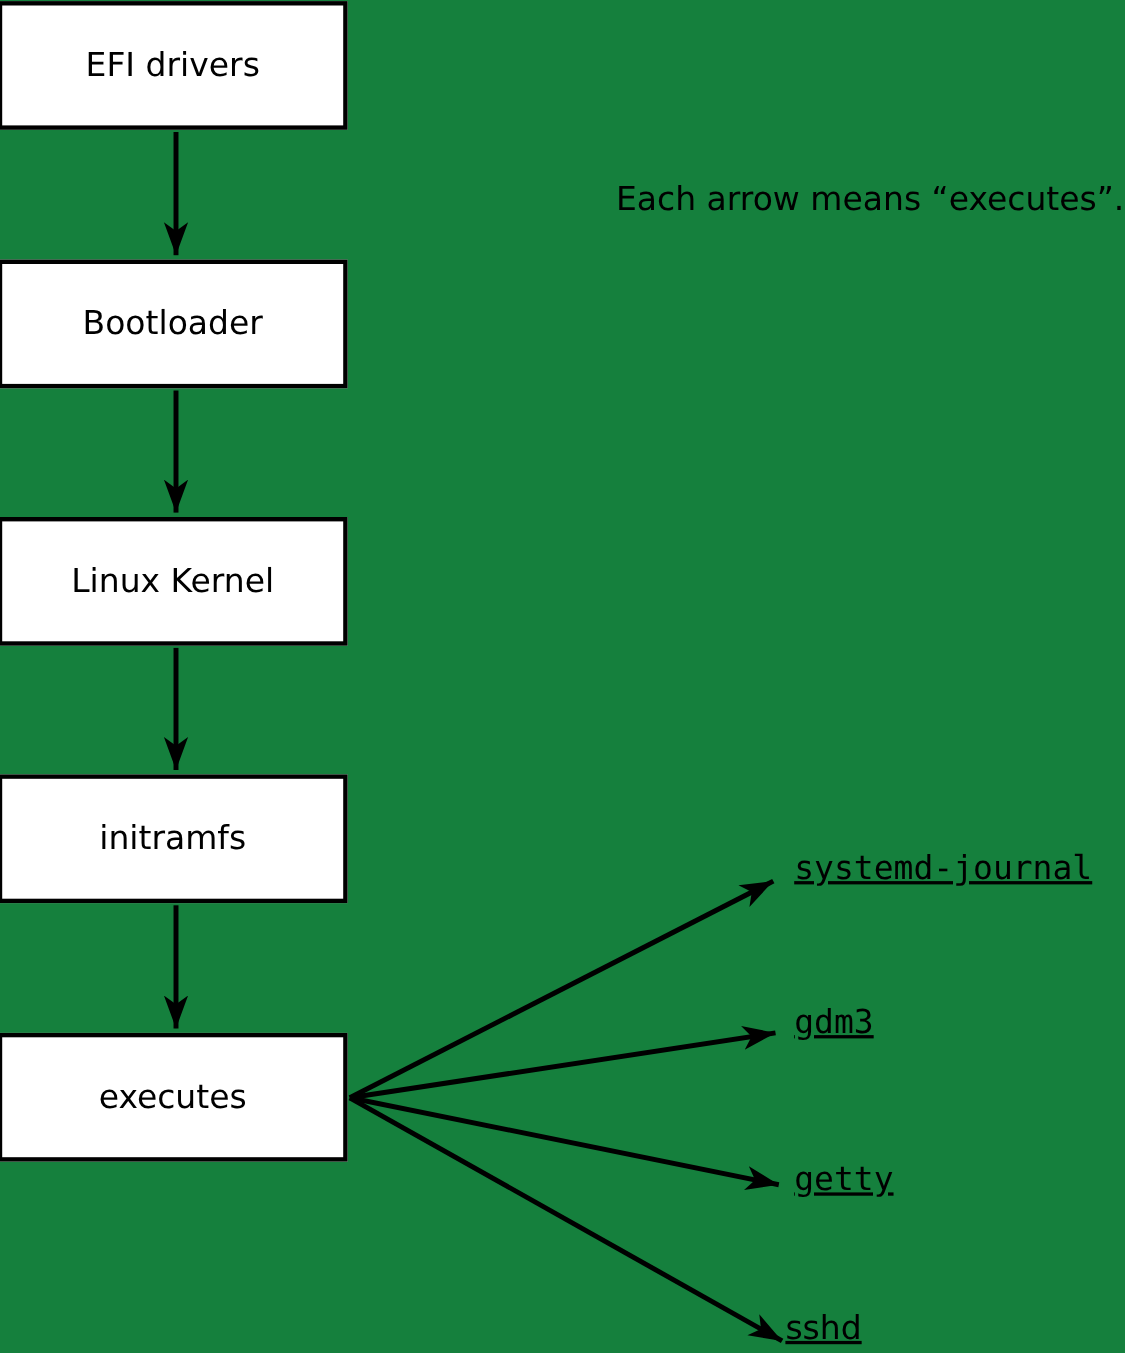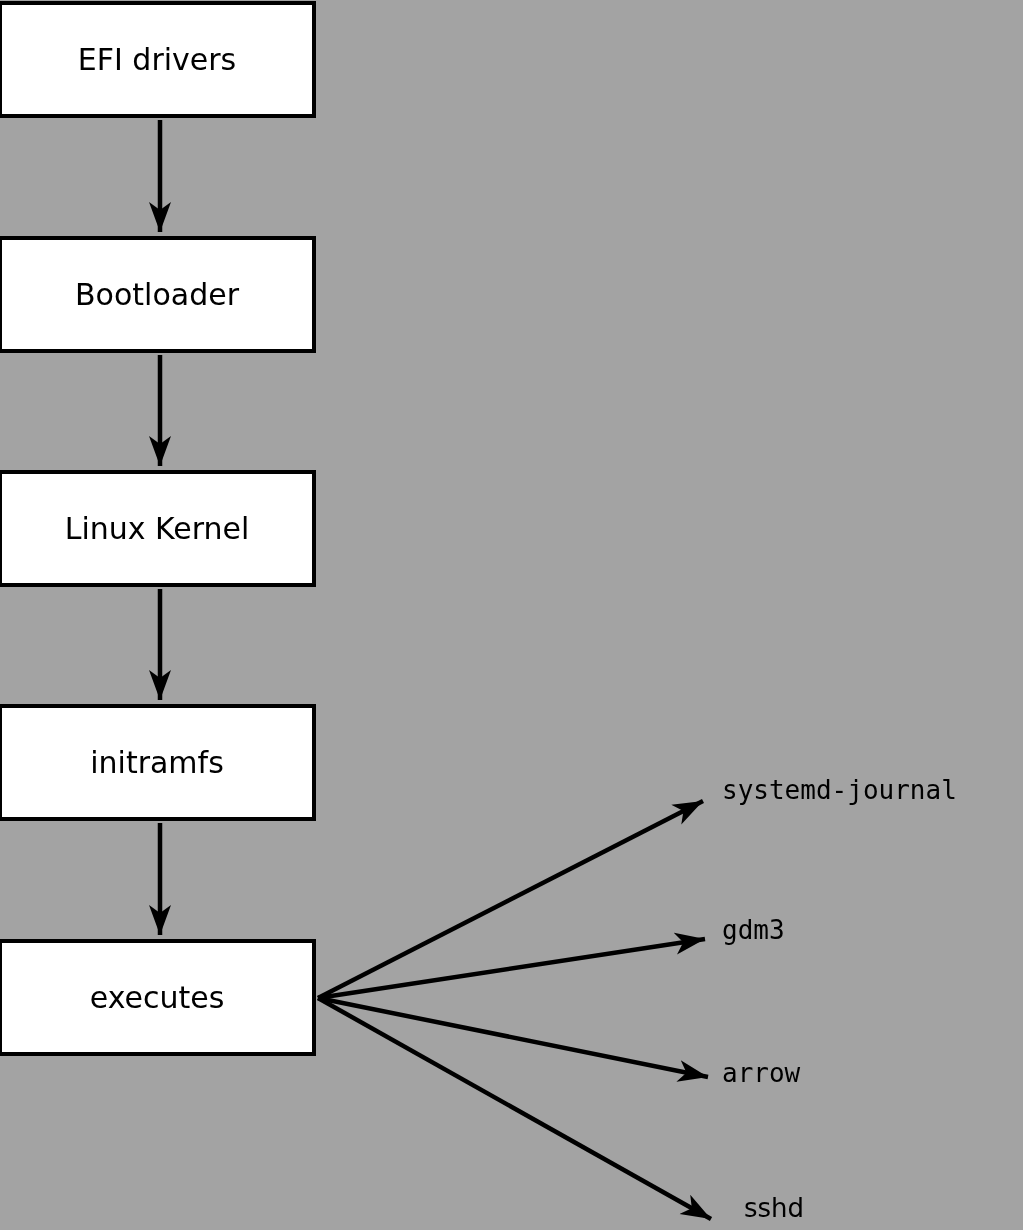--- a/index.html
+++ b/index.html
@@ -11,7 +11,7 @@
     position: relative;
     width: 1023px;
     height: 1230px;
-    background: #a3a3a3;
+    background: #15803d;
     overflow: hidden;
     font-family: "DejaVu Sans", "Liberation Sans", sans-serif;
     color: #000000;

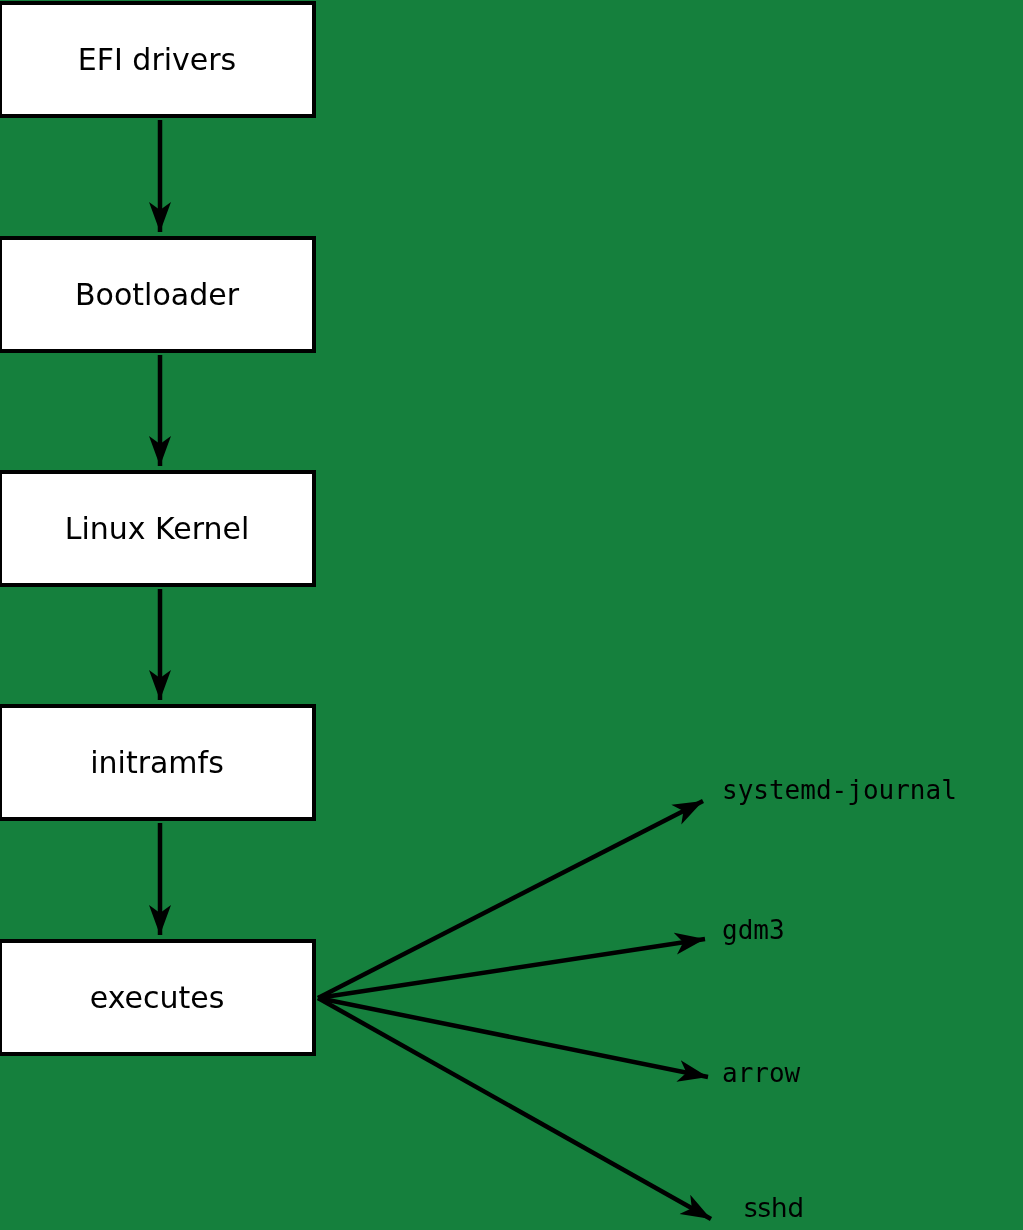--- a/index.html
+++ b/index.html
@@ -109,6 +109,7 @@
     <span>executes</span>
   </div>
 
+  <div class="note">Each arrow means “executes”.</div>
 
   <div class="target-label target-journal">systemd-journal</div>
 

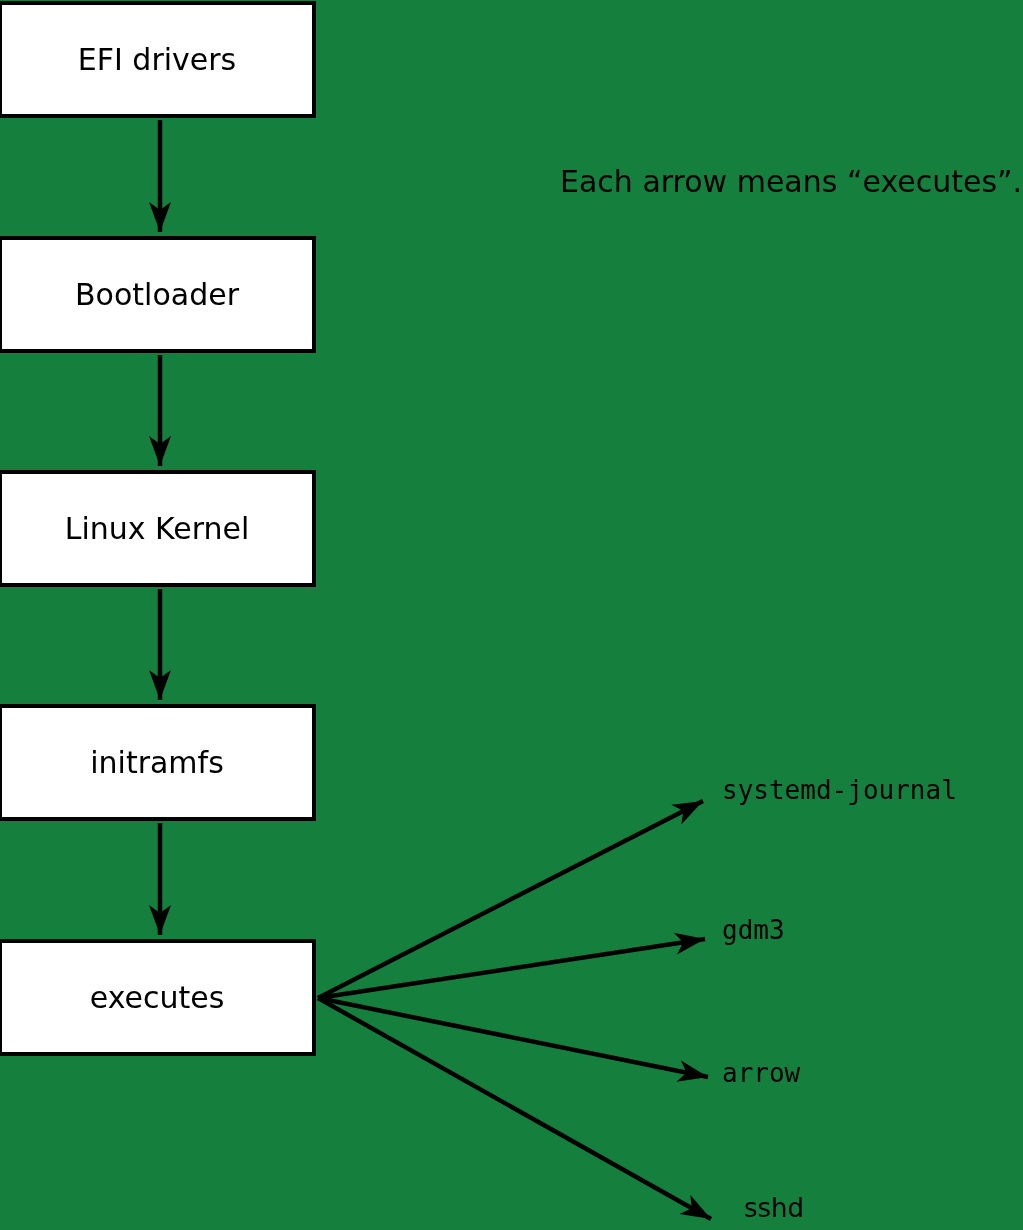--- a/index.html
+++ b/index.html
@@ -53,9 +53,10 @@
   .target-label {
     position: absolute;
     font-family: "DejaVu Sans Mono", "Liberation Mono", monospace;
-    font-size: 26px;
+    font-size: 30px;
     line-height: 36px;
     white-space: nowrap;
+    text-decoration: underline;
   }
   .target-journal { left: 722px; top: 772px; }
   .target-gdm3    { left: 722px; top: 912px; text-align: center; }

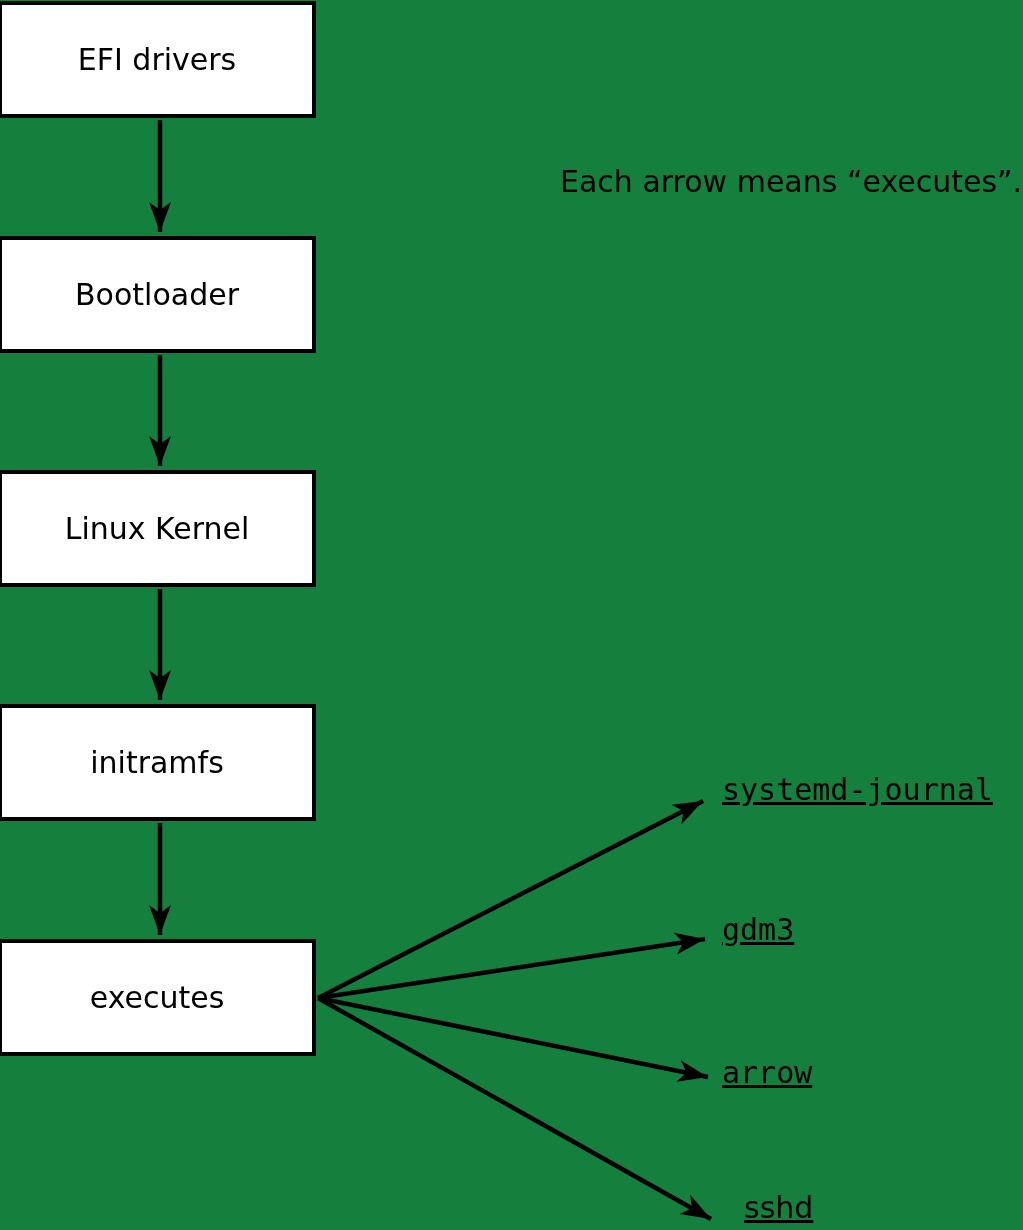--- a/index.html
+++ b/index.html
@@ -116,7 +116,7 @@
 
   <div class="target-label target-gdm3">gdm3</div>
 
-  <div class="target-label target-getty">arrow</div>
+  <div class="target-label target-getty">getty</div>
 
   <div class="target-label target-sshd">sshd</div>
 

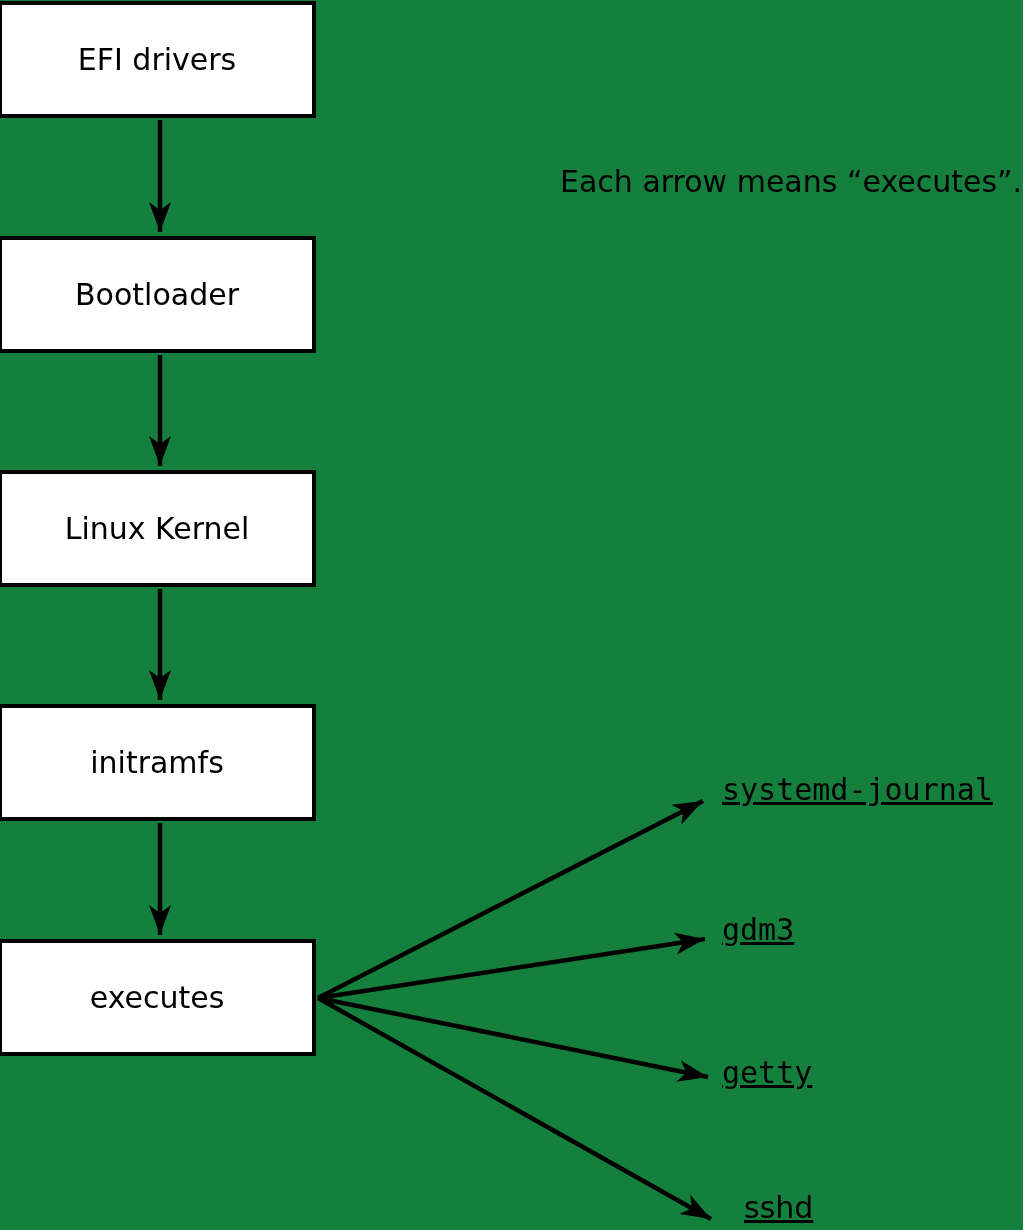--- a/index.html
+++ b/index.html
@@ -62,7 +62,7 @@
   .target-gdm3    { left: 722px; top: 912px; text-align: center; }
   .target-getty   { left: 722px; top: 1055px; }
   .target-sshd    {
-    left: 744px; top: 1190px;
+    left: 714px; top: 1190px;
     font-family: "DejaVu Sans", "Liberation Sans", sans-serif;
   }
   svg line { stroke: #000000; stroke-width: 4.5; }

